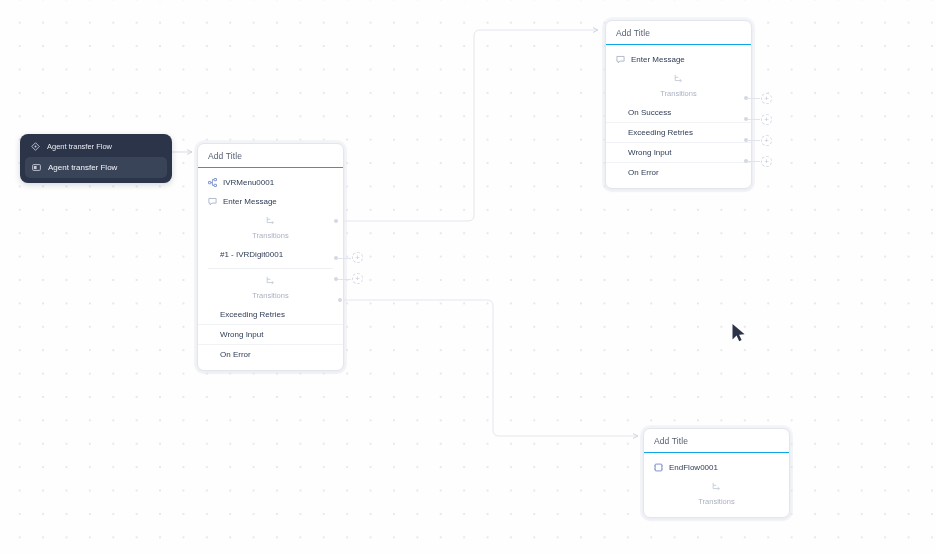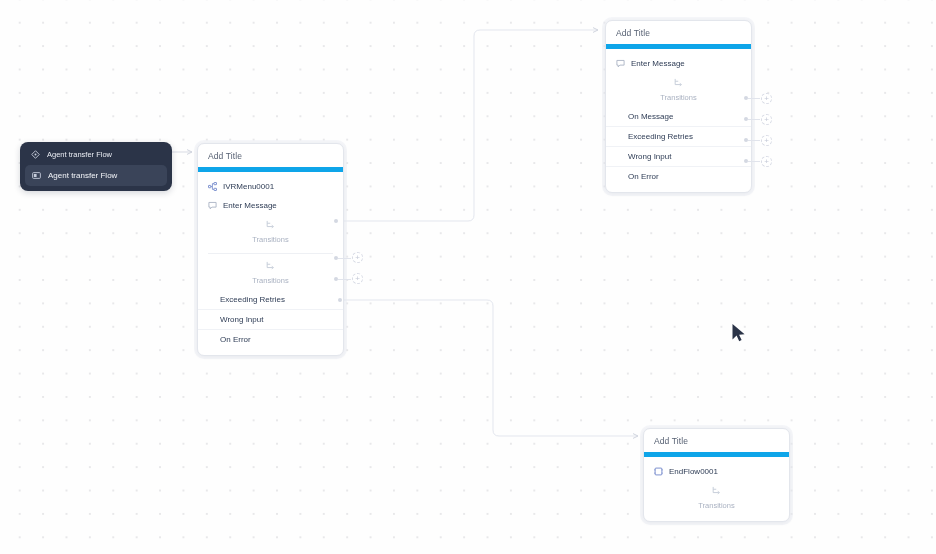--- a/index.html
+++ b/index.html
@@ -45,7 +45,7 @@
     font-size: 8.5px;
     color: #566072;
     padding: 7px 10px 6px 10px;
-    border-bottom: 5px solid #0ea5e9;
+    border-bottom: 1px solid #0ea5e9;
     letter-spacing: .1px;
   }
   .node-body { padding: 5px 0 6px 0; }

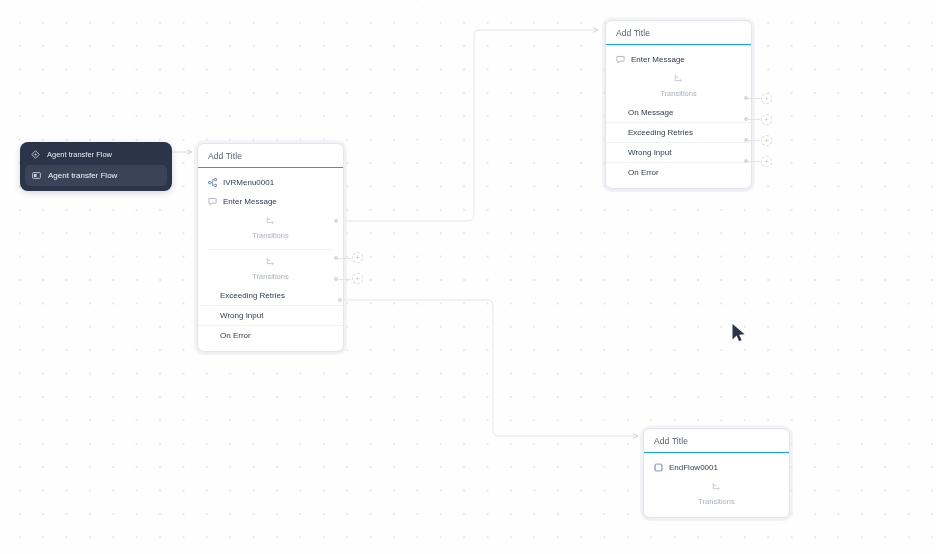--- a/index.html
+++ b/index.html
@@ -287,7 +287,7 @@
       </div>
 
       <div class="row indent">
-        <span class="lbl">On Message</span>
+        <span class="lbl">On Success</span>
       </div>
       <div class="row indent sep">
         <span class="lbl">Exceeding Retries</span>

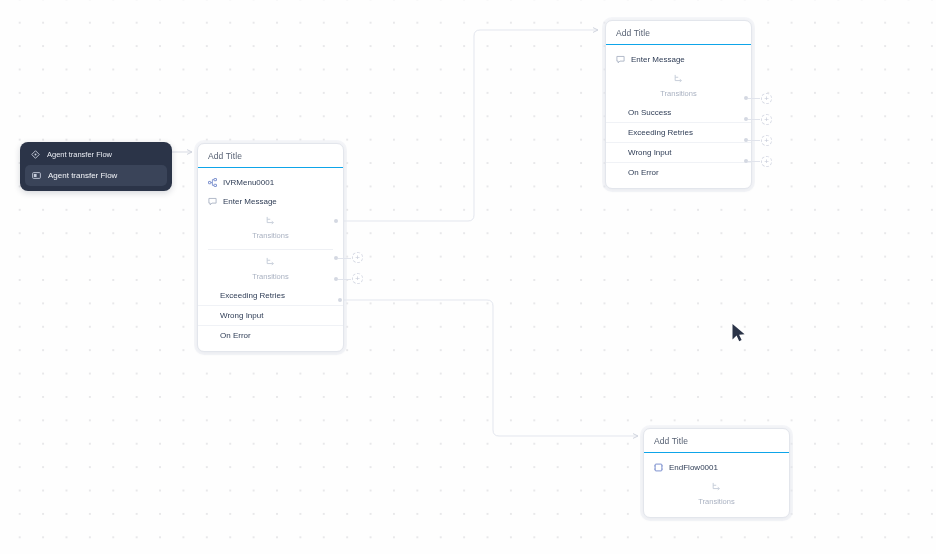--- a/index.html
+++ b/index.html
@@ -168,7 +168,7 @@
     <path d="M340,300 L487,300 Q493,300 493,306 L493,430 Q493,436 499,436 L638,436" fill="none" stroke="#e3e6ee" stroke-width="1" marker-end="url(#arrow)"></path>
   </svg>
 
-  <div class="node-dark" style="left:20px; top:142px; width:152px;">
+  <div class="node-dark" style="left:20px; top:134px; width:152px;">
     <div class="dark-head">
       <span class="ico">
         <svg width="9" height="9" viewBox="0 0 10 10">

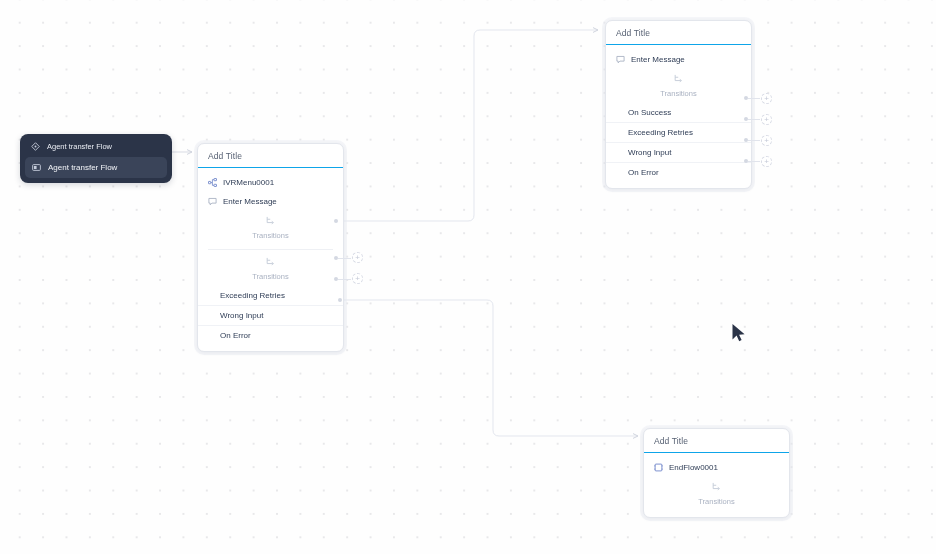--- a/index.html
+++ b/index.html
@@ -225,6 +225,9 @@
         <span class="lbl">Transitions</span>
       </div>
 
+      <div class="row indent">
+        <span class="lbl">#1 - IVRDigit0001</span>
+      </div>
       <div class="hrule"></div>
 
       <div class="row muted">

